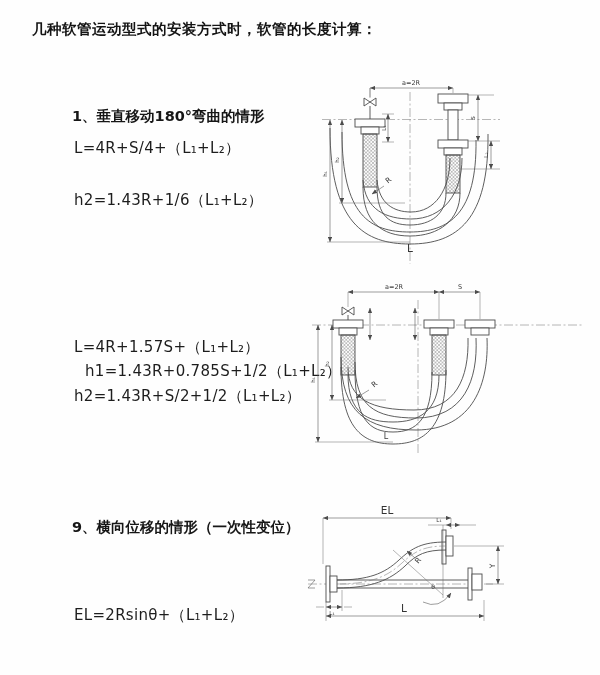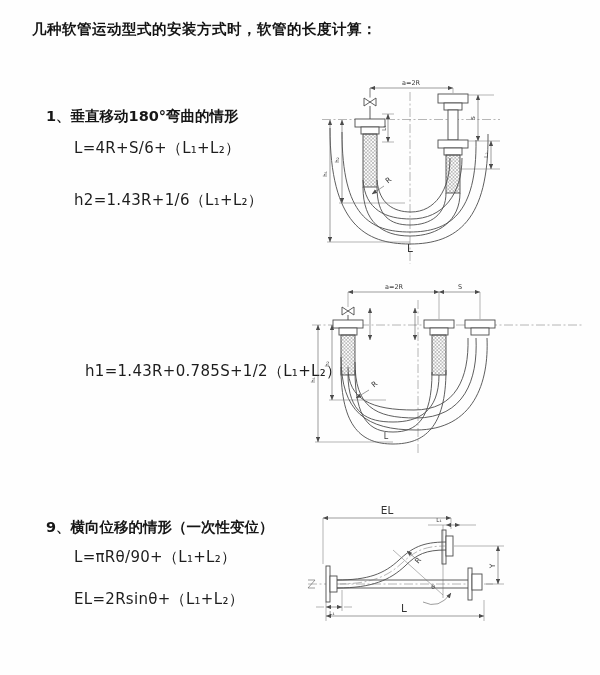--- a/index.html
+++ b/index.html
@@ -7,7 +7,7 @@
         font-family:"DejaVu Sans","Liberation Sans",sans-serif;color:#1c1c1c;}
   .title{position:absolute;left:32px;top:20px;font-size:14.5px;font-weight:bold;
          letter-spacing:0.5px;white-space:nowrap;color:#141414;}
-  .heading{position:absolute;font-size:14.5px;font-weight:bold;white-space:nowrap;color:#161616;}
+  .heading{position:absolute;font-size:14.5px;font-weight:bold;white-space:nowrap;color:#161616;margin-left:26px;}
   .formula{position:absolute;font-size:15px;letter-spacing:0.3px;white-space:nowrap;color:#1d1d1d;}
   svg{position:absolute;overflow:visible;}
   .ln{stroke:#4c4c4c;stroke-width:0.9;fill:none;}

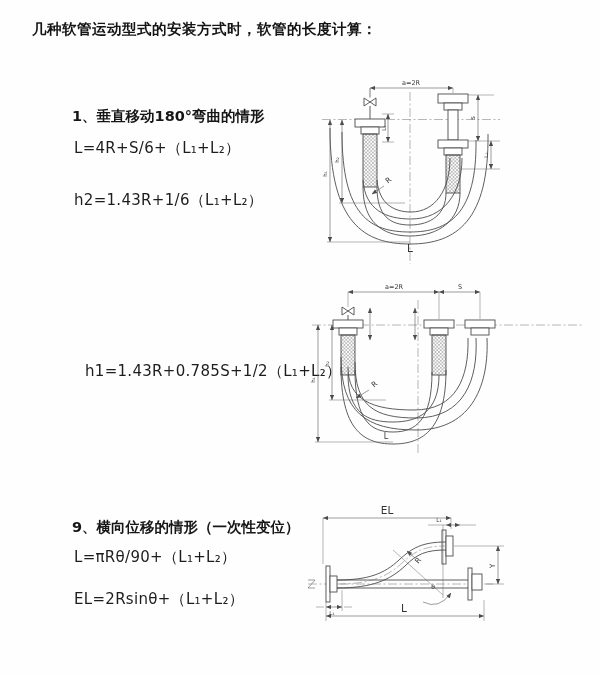--- a/index.html
+++ b/index.html
@@ -30,7 +30,7 @@
   <div class="title">几种软管运动型式的安装方式时，软管的长度计算：</div>
 
   <div class="heading" style="left:46px;top:107px">1、垂直移动180°弯曲的情形</div>
-  <div class="formula" style="left:74px;top:139px">L=4R+S/6+（L₁+L₂）</div>
+  <div class="formula" style="left:74px;top:139px">L=4R+S/4+（L₁+L₂）</div>
   <div class="formula" style="left:74px;top:191px">h2=1.43R+1/6（L₁+L₂）</div>
 
   <div class="formula" style="left:85px;top:362px">h1=1.43R+0.785S+1/2（L₁+L₂）</div>

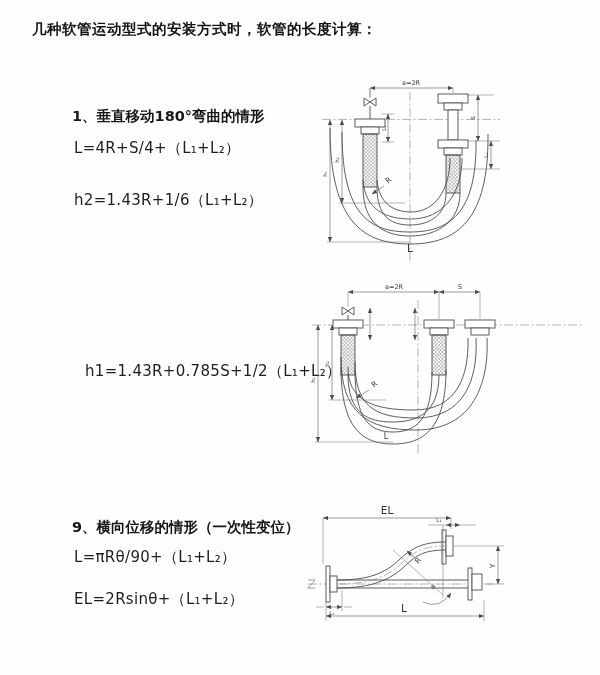--- a/index.html
+++ b/index.html
@@ -33,6 +33,7 @@
   <div class="formula" style="left:74px;top:139px">L=4R+S/4+（L₁+L₂）</div>
   <div class="formula" style="left:74px;top:191px">h2=1.43R+1/6（L₁+L₂）</div>
 
+  <div class="formula" style="left:74px;top:338px">L=4R+1.57S+（L₁+L₂）</div>
   <div class="formula" style="left:85px;top:362px">h1=1.43R+0.785S+1/2（L₁+L₂）</div>
 
   <div class="heading" style="left:46px;top:518px">9、横向位移的情形（一次性变位）</div>

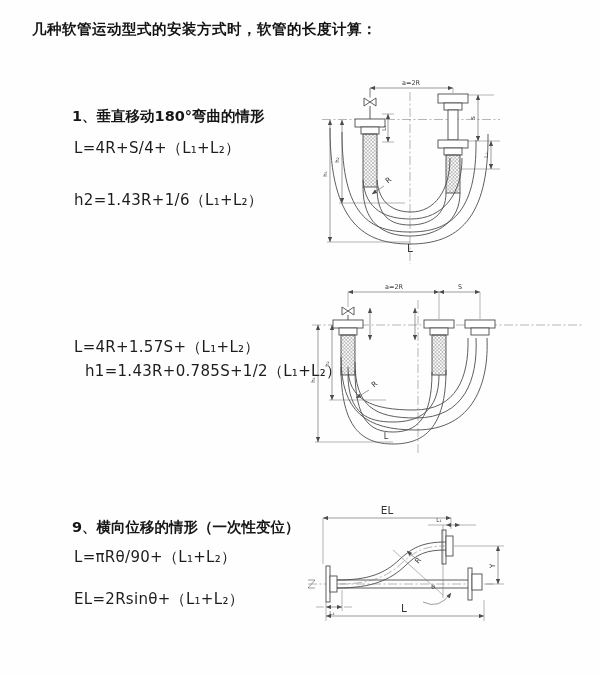--- a/index.html
+++ b/index.html
@@ -35,6 +35,7 @@
 
   <div class="formula" style="left:74px;top:338px">L=4R+1.57S+（L₁+L₂）</div>
   <div class="formula" style="left:85px;top:362px">h1=1.43R+0.785S+1/2（L₁+L₂）</div>
+  <div class="formula" style="left:74px;top:387px">h2=1.43R+S/2+1/2（L₁+L₂）</div>
 
   <div class="heading" style="left:46px;top:518px">9、横向位移的情形（一次性变位）</div>
   <div class="formula" style="left:74px;top:548px">L=πRθ/90+（L₁+L₂）</div>

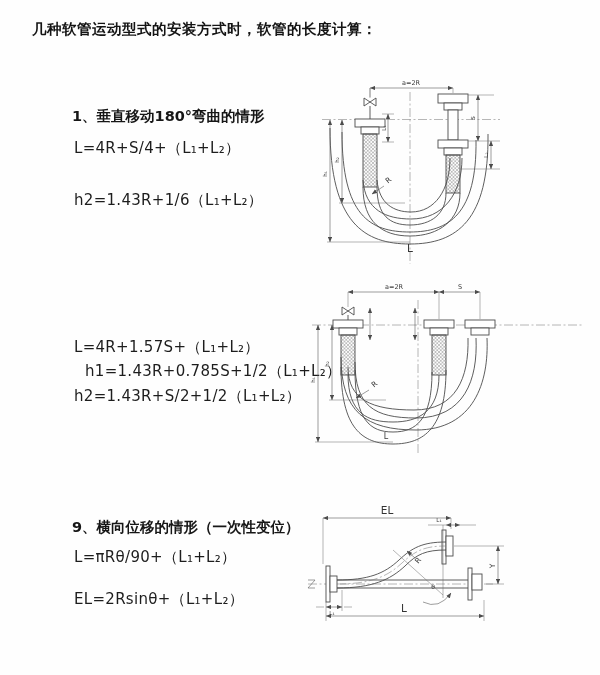--- a/index.html
+++ b/index.html
@@ -38,7 +38,6 @@
   <div class="formula" style="left:74px;top:387px">h2=1.43R+S/2+1/2（L₁+L₂）</div>
 
   <div class="heading" style="left:46px;top:518px">9、横向位移的情形（一次性变位）</div>
-  <div class="formula" style="left:74px;top:548px">L=πRθ/90+（L₁+L₂）</div>
   <div class="formula" style="left:74px;top:590px">EL=2Rsinθ+（L₁+L₂）</div>
 
   <svg style="left:310px;top:72px" width="272" height="196" viewBox="0 0 272 196">

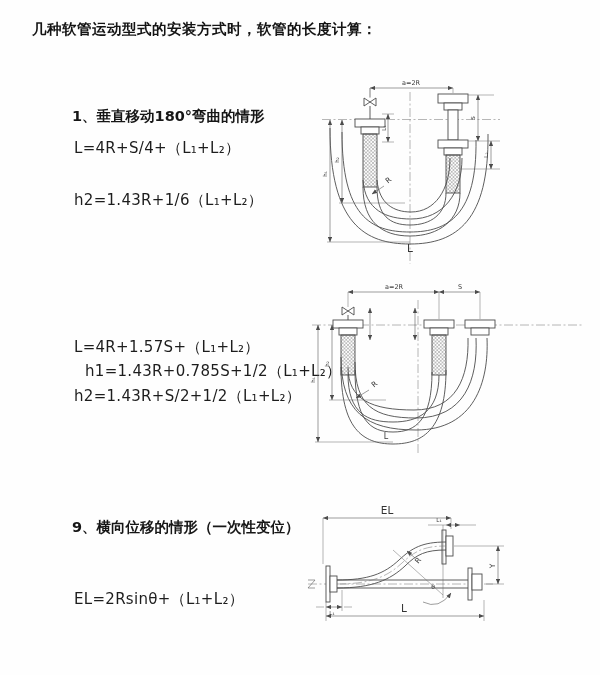--- a/index.html
+++ b/index.html
@@ -38,7 +38,7 @@
   <div class="formula" style="left:74px;top:387px">h2=1.43R+S/2+1/2（L₁+L₂）</div>
 
   <div class="heading" style="left:46px;top:518px">9、横向位移的情形（一次性变位）</div>
-  <div class="formula" style="left:74px;top:590px">EL=2Rsinθ+（L₁+L₂）</div>
+  <div class="formula" style="left:74px;top:606px">EL=2Rsinθ+（L₁+L₂）</div>
 
   <svg style="left:310px;top:72px" width="272" height="196" viewBox="0 0 272 196">
     <defs>

